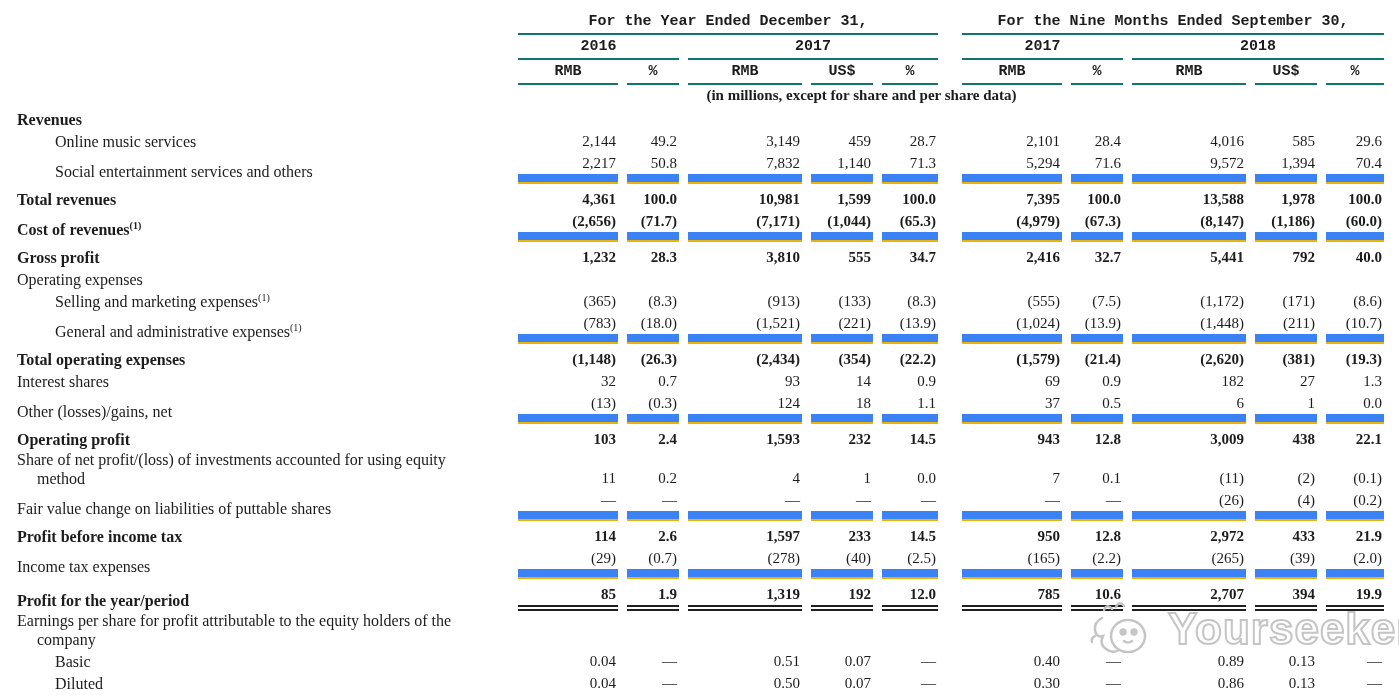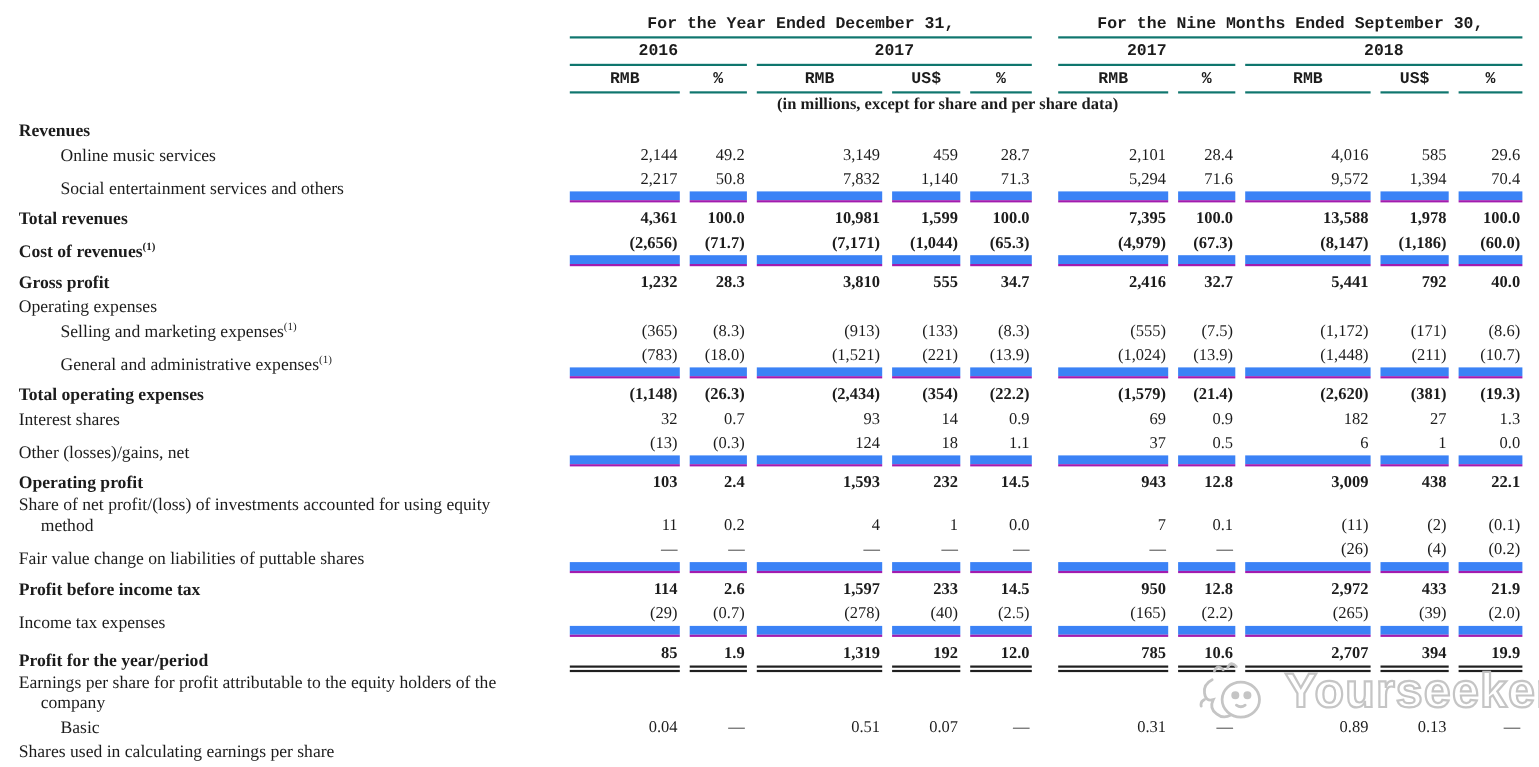--- a/index.html
+++ b/index.html
@@ -39,7 +39,7 @@
   tr.b td.v, tr.b .l1{font-weight:bold;}
   tr.u td.v{border-bottom:8px solid #3b82f6;}
   tr.rt td{padding-top:4px;}
-  tr.rt td.v{border-top:2px solid #a21caf;}
+  tr.rt td.v{border-top:2px solid #eab308;}
   tr.dbl td.v{border-bottom:6px double #1f1f1f;}
 
   .watermark{

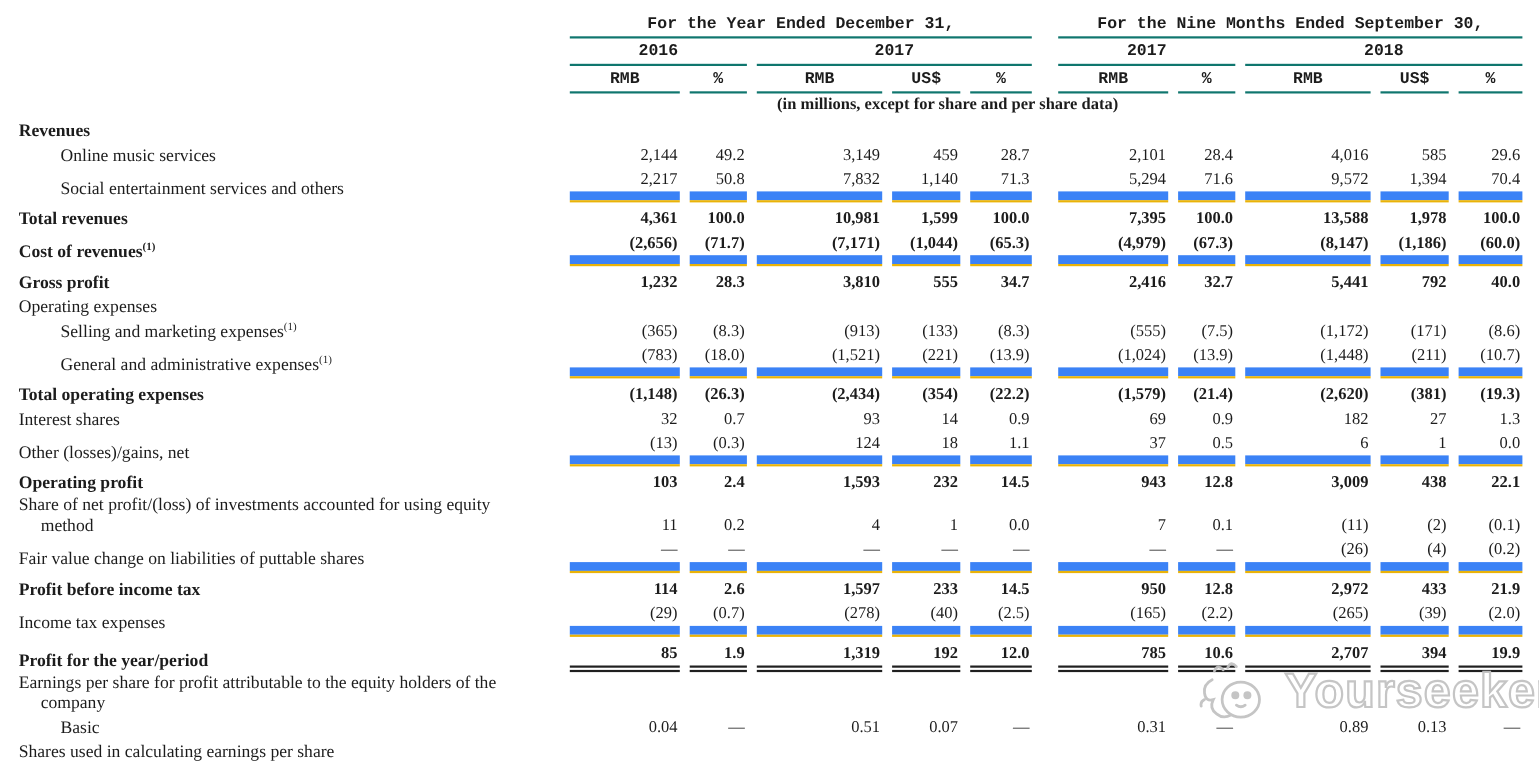--- a/index.html
+++ b/index.html
@@ -421,7 +421,7 @@
         <td class="v c3">0.07</td>
         <td class="v c4">—</td>
         <td class="gap"></td>
-        <td class="v c5">0.31</td>
+        <td class="v c5">0.40</td>
         <td class="v c6">—</td>
         <td class="v c7">0.89</td>
         <td class="v c8">0.13</td>

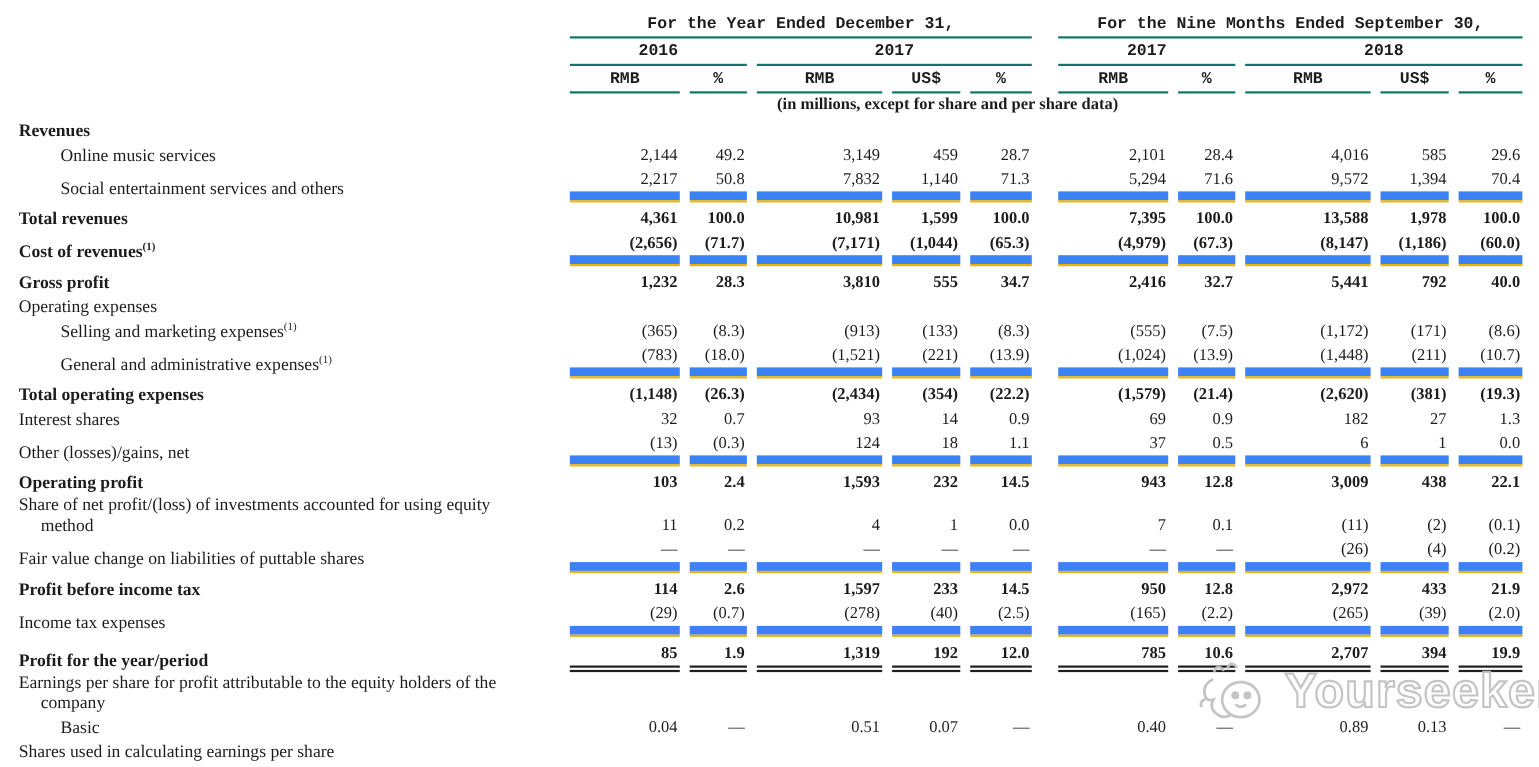--- a/index.html
+++ b/index.html
@@ -429,6 +429,22 @@
       </tr>
       <tr>
         <td class="lbl">
+          <div class="l1 ind"><span>Diluted</span></div>
+        </td>
+        <td class="v c0">0.04</td>
+        <td class="v c1">—</td>
+        <td class="v c2">0.50</td>
+        <td class="v c3">0.07</td>
+        <td class="v c4">—</td>
+        <td class="gap"></td>
+        <td class="v c5">0.30</td>
+        <td class="v c6">—</td>
+        <td class="v c7">0.86</td>
+        <td class="v c8">0.13</td>
+        <td class="v c9">—</td>
+      </tr>
+      <tr>
+        <td class="lbl">
           <div class="l1"><span>Shares used in calculating earnings per share</span></div>
         </td>
         <td class="v c0"></td>

